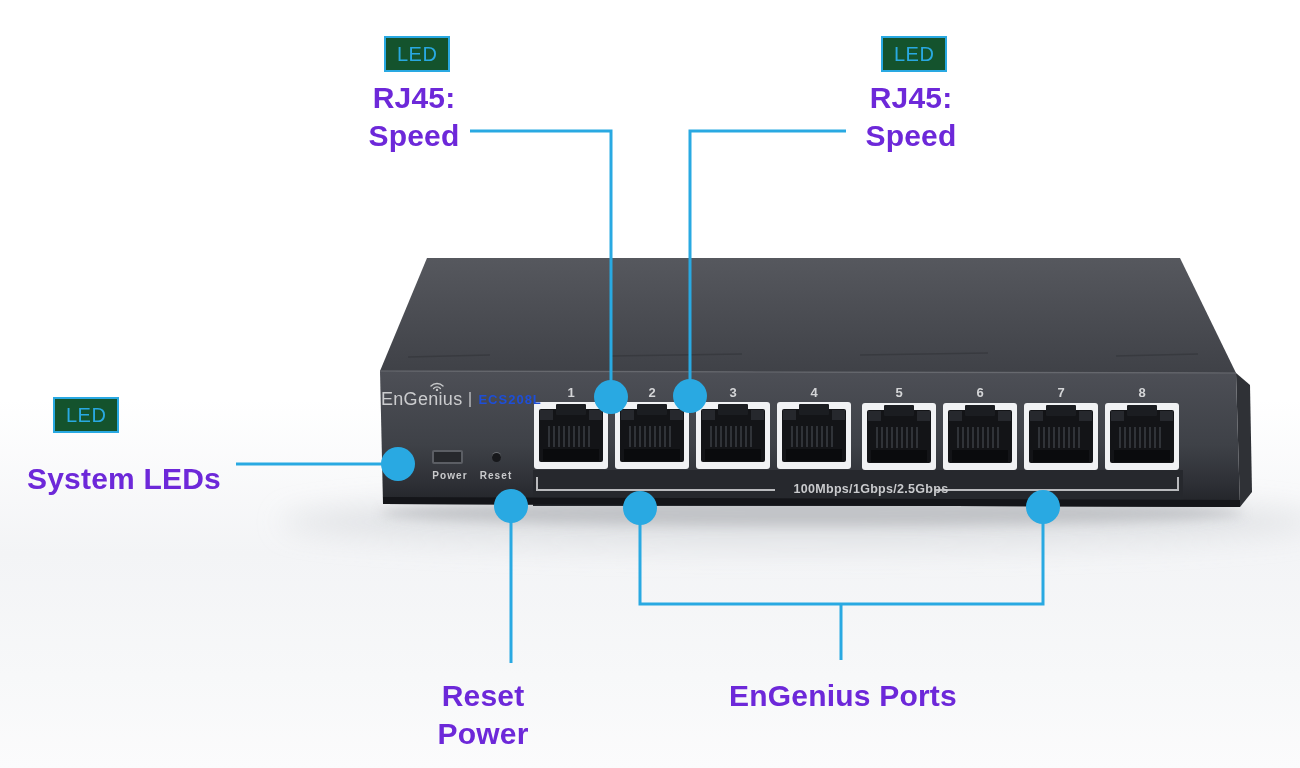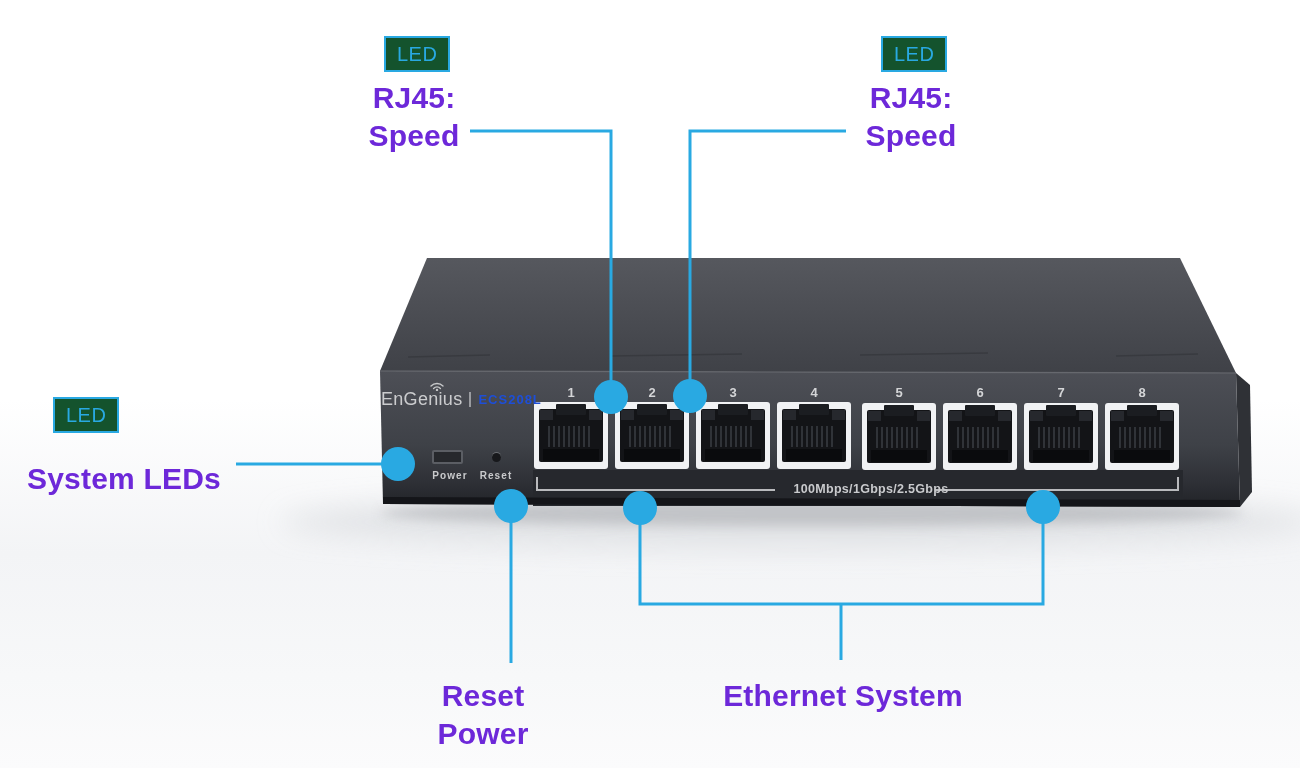--- a/index.html
+++ b/index.html
@@ -192,7 +192,7 @@
 </div>
 
 <div class="callout" style="left:663px;top:677px;width:360px;">
-  <div>Ethernet System</div>
+  <div>EnGenius Ports</div>
 </div>
 
 </body></html>

